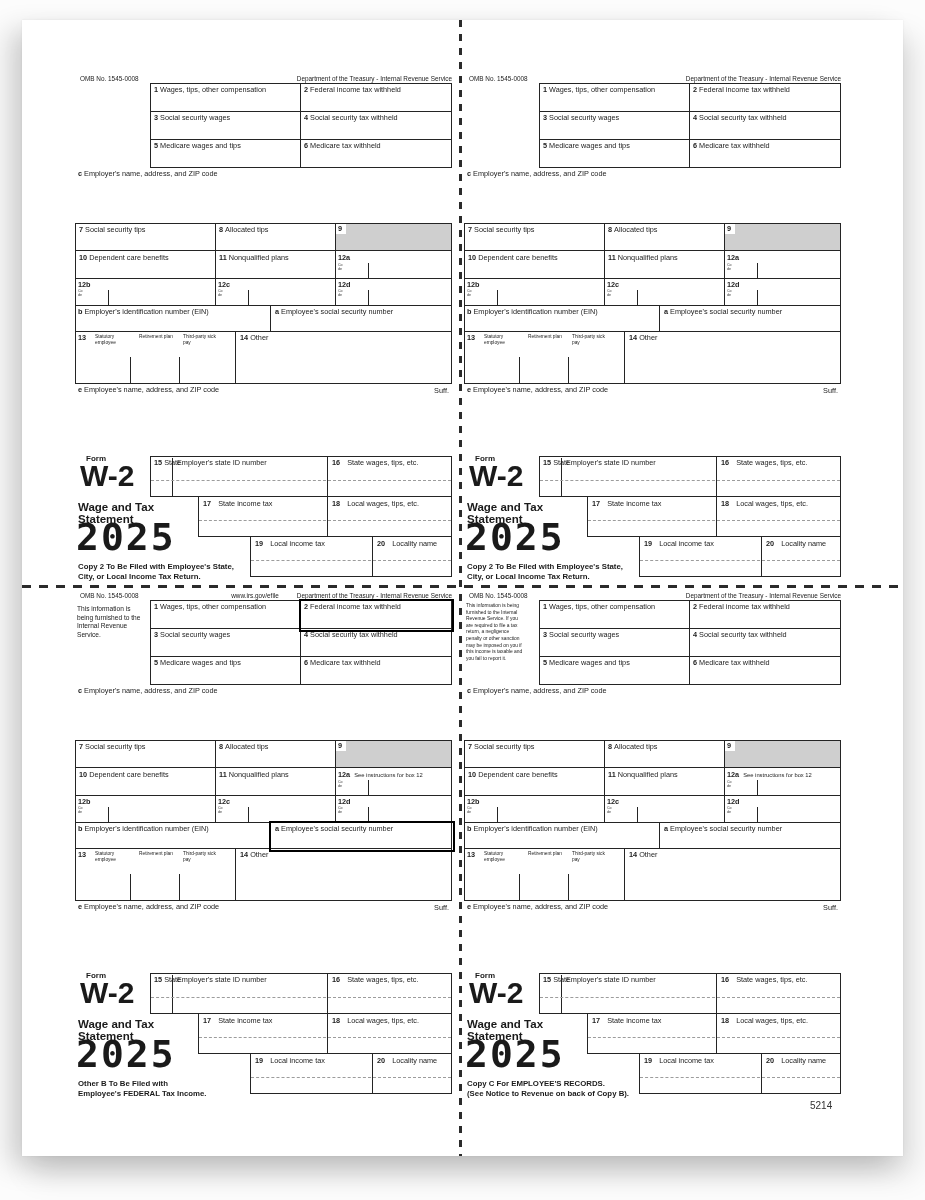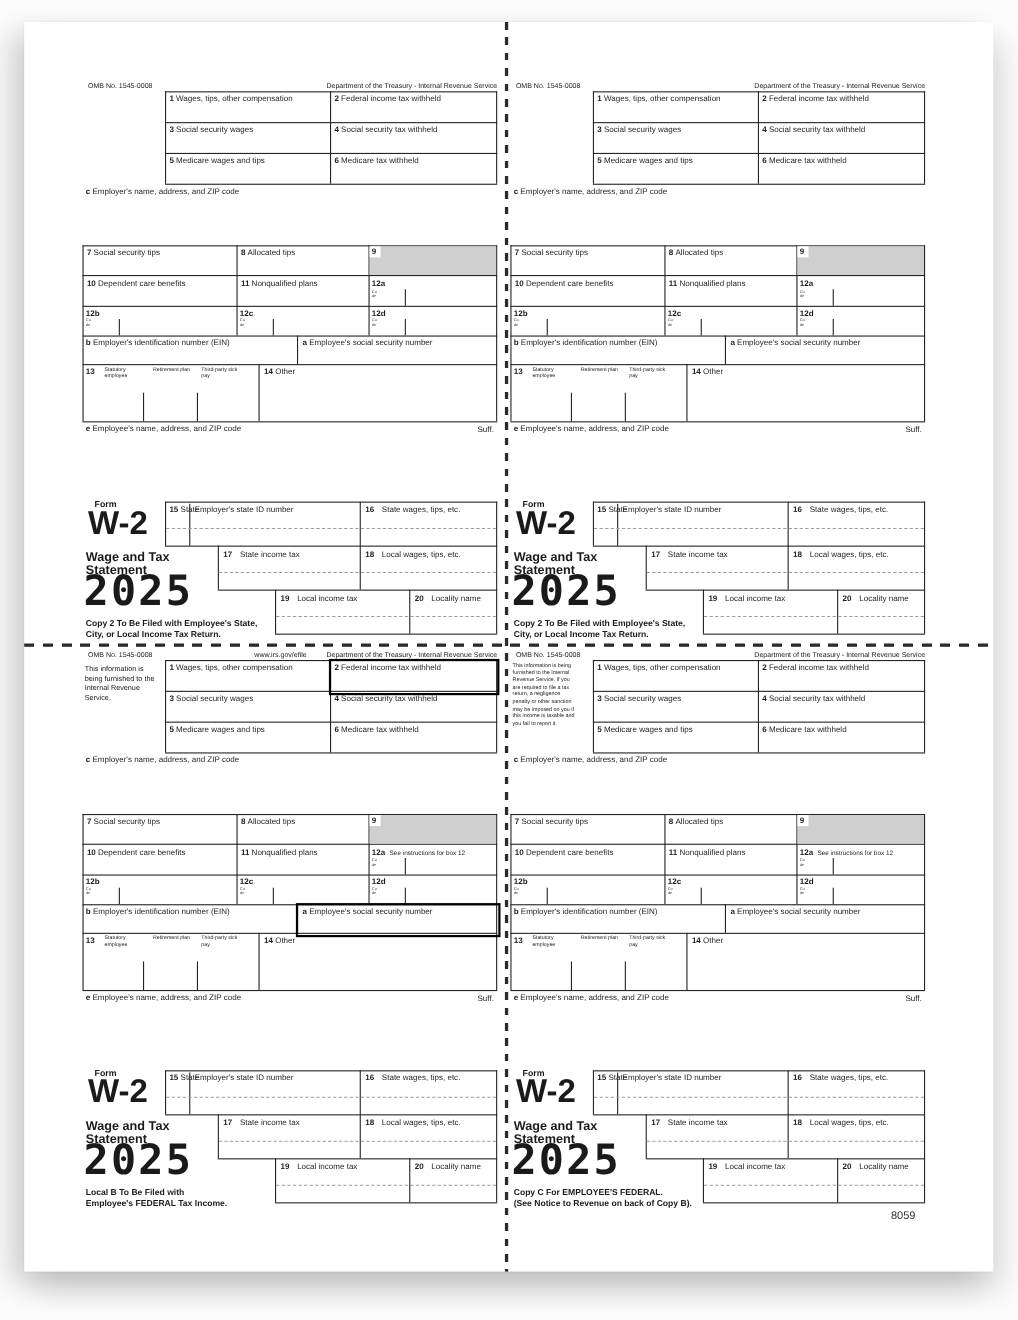--- a/index.html
+++ b/index.html
@@ -340,7 +340,7 @@
     <div class="w2">W-2</div>
     <div class="title">Wage and Tax Statement</div>
     <div class="year">2025</div>
-    <div class="copy copy1">Local B To Be Filed with</div>
+    <div class="copy copy1">Other B To Be Filed with</div>
     <div class="copy copy2">Employee's FEDERAL Tax Income.</div>
 
     <div class="lbl" style="left:79px;top:386px"><b>15</b><span>State</span></div>

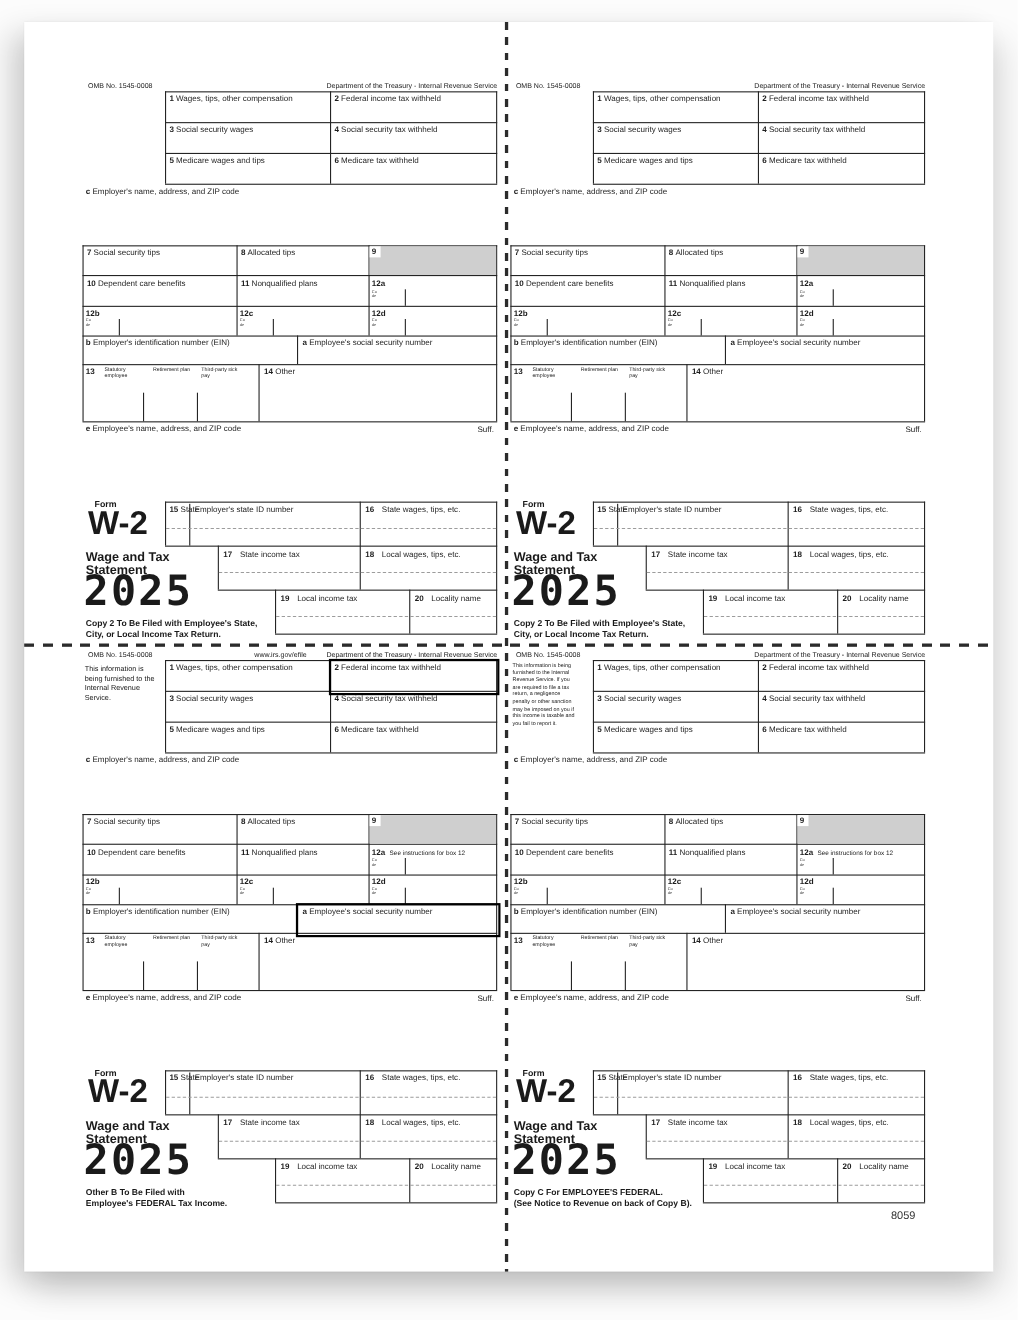--- a/index.html
+++ b/index.html
@@ -438,7 +438,7 @@
     <div class="w2">W-2</div>
     <div class="title">Wage and Tax Statement</div>
     <div class="year">2025</div>
-    <div class="copy copy1">Copy C For EMPLOYEE'S FEDERAL.</div>
+    <div class="copy copy1">Copy C For EMPLOYEE'S RECORDS.</div>
     <div class="copy copy2">(See Notice to Revenue on back of Copy B).</div>
 
     <div class="lbl" style="left:79px;top:386px"><b>15</b><span>State</span></div>

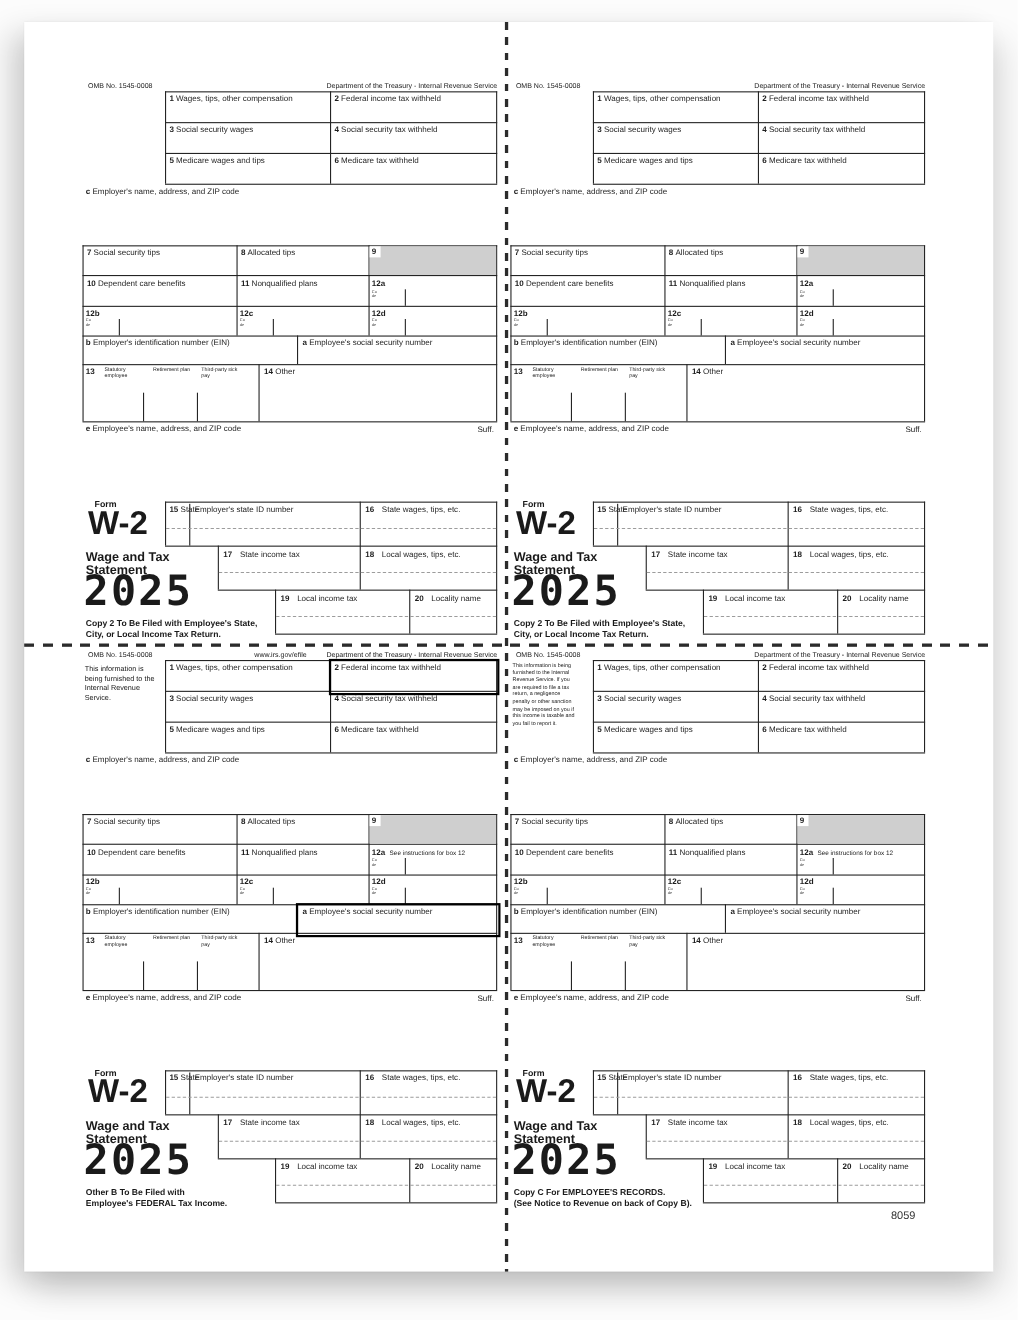--- a/index.html
+++ b/index.html
@@ -55,7 +55,7 @@
 <div class="sheet">
   <div class="perf-v"></div>
   <div class="perf-h"></div>
-  <div class="sheet-code">8059</div>
+  <div class="sheet-code">5214</div>
 <section class="quad q0">
 
     <div class="omb">OMB No. 1545-0008</div>

